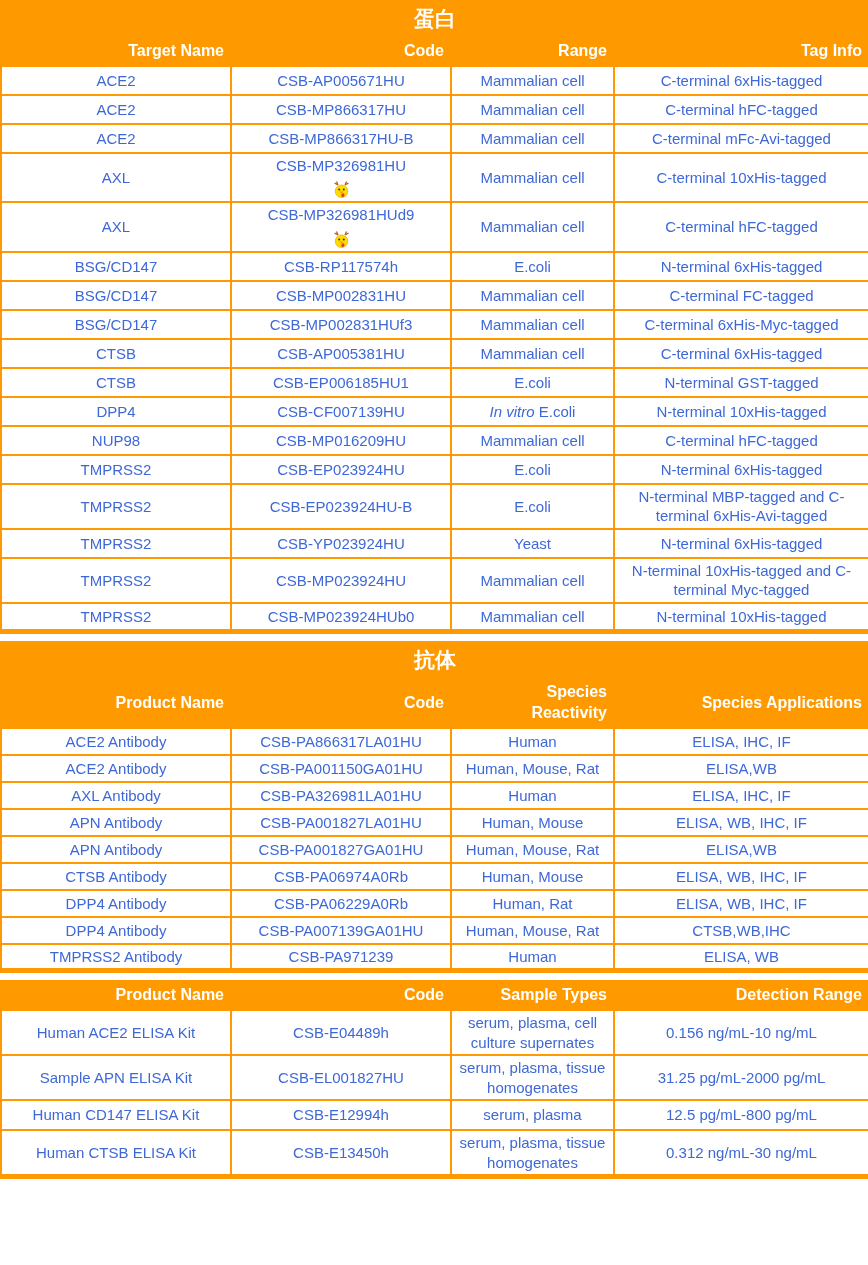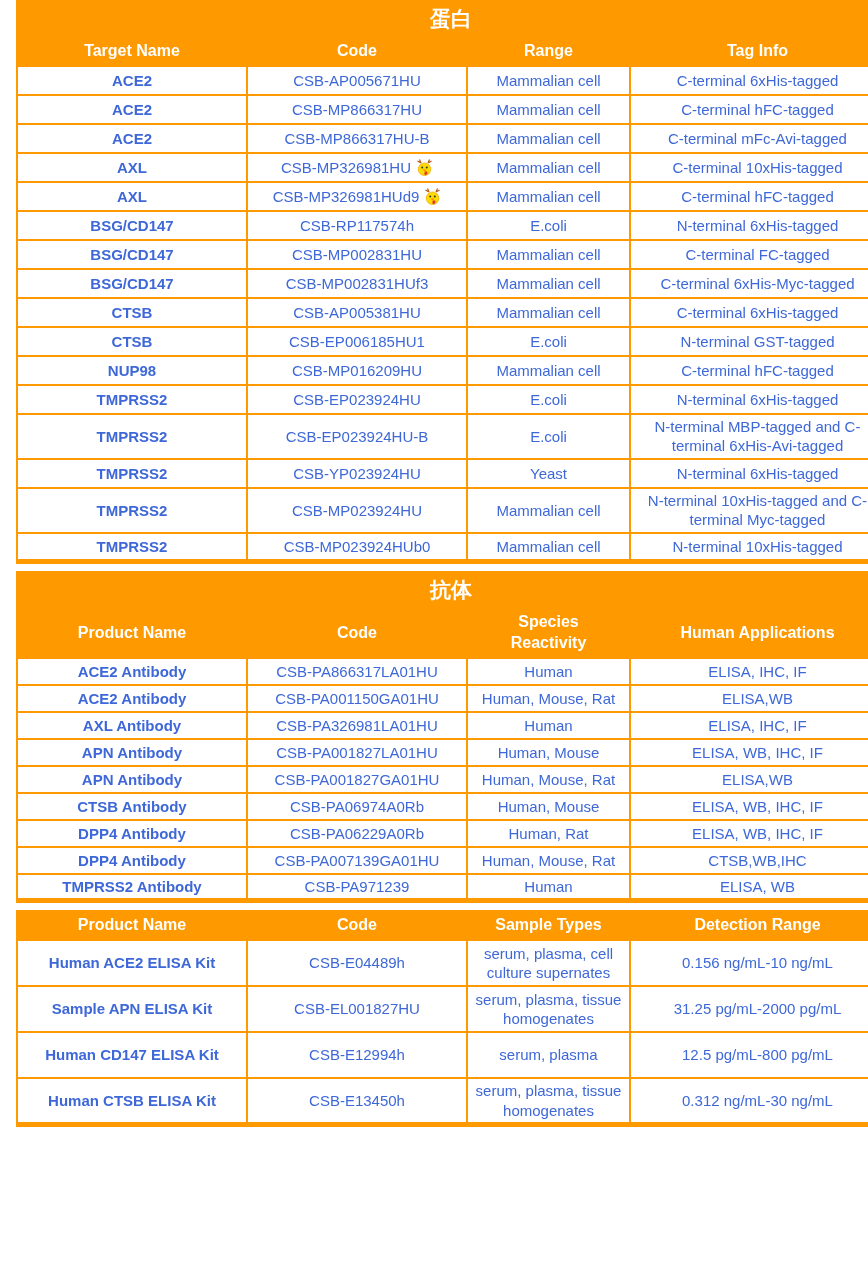--- a/index.html
+++ b/index.html
@@ -10,7 +10,7 @@
   }
   html,body{margin:0;padding:0;background:#fff;}
   body{width:868px;font-family:"Liberation Sans",sans-serif;}
-  .tbl-section{margin:0 0 7px 16px;}
+  .tbl-section{margin:0 0 7px 0;}
   table{width:868px;border-collapse:collapse;table-layout:fixed;
         border:2px solid var(--orange);border-bottom-width:5px;}
   th,td{box-sizing:border-box;}

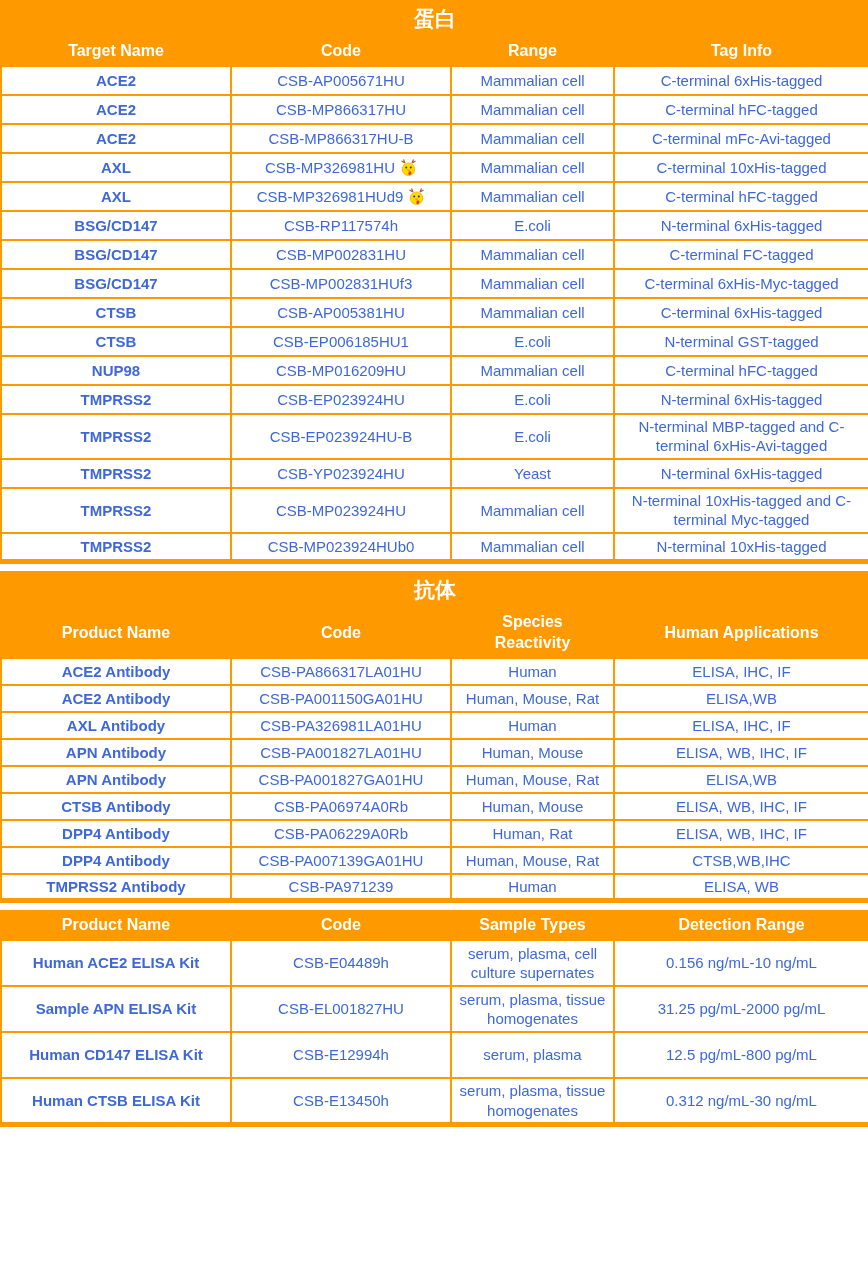--- a/index.html
+++ b/index.html
@@ -21,7 +21,7 @@
   }
   tr.head-row th{
     background:var(--orange);color:var(--header-text);
-    font-weight:bold;font-size:16px;text-align:center;
+    font-weight:bold;font-size:16px;text-align:right;
     padding:3px 6px;height:20px;border:2px solid var(--orange);
     white-space:pre-line;line-height:1.3;
   }

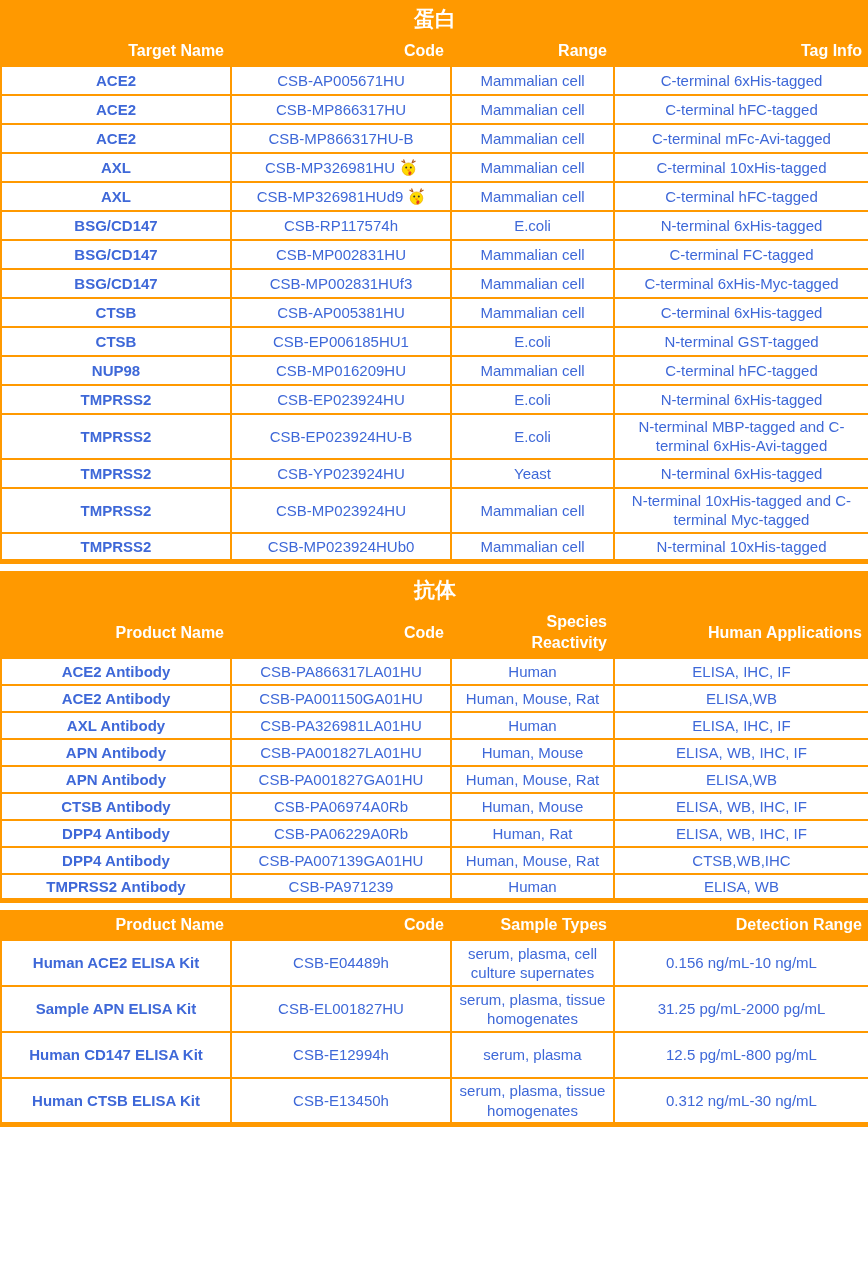--- a/index.html
+++ b/index.html
@@ -30,7 +30,7 @@
     color:var(--blue);text-align:center;font-size:15px;
     padding:2px 6px;line-height:1.3;vertical-align:middle;
   }
-  td.first-col{font-weight:bold;}
+  td.first-col{font-weight:normal;}
   
   .s0 tbody td{height:29px;}
   .s1 tbody td{height:27px;}

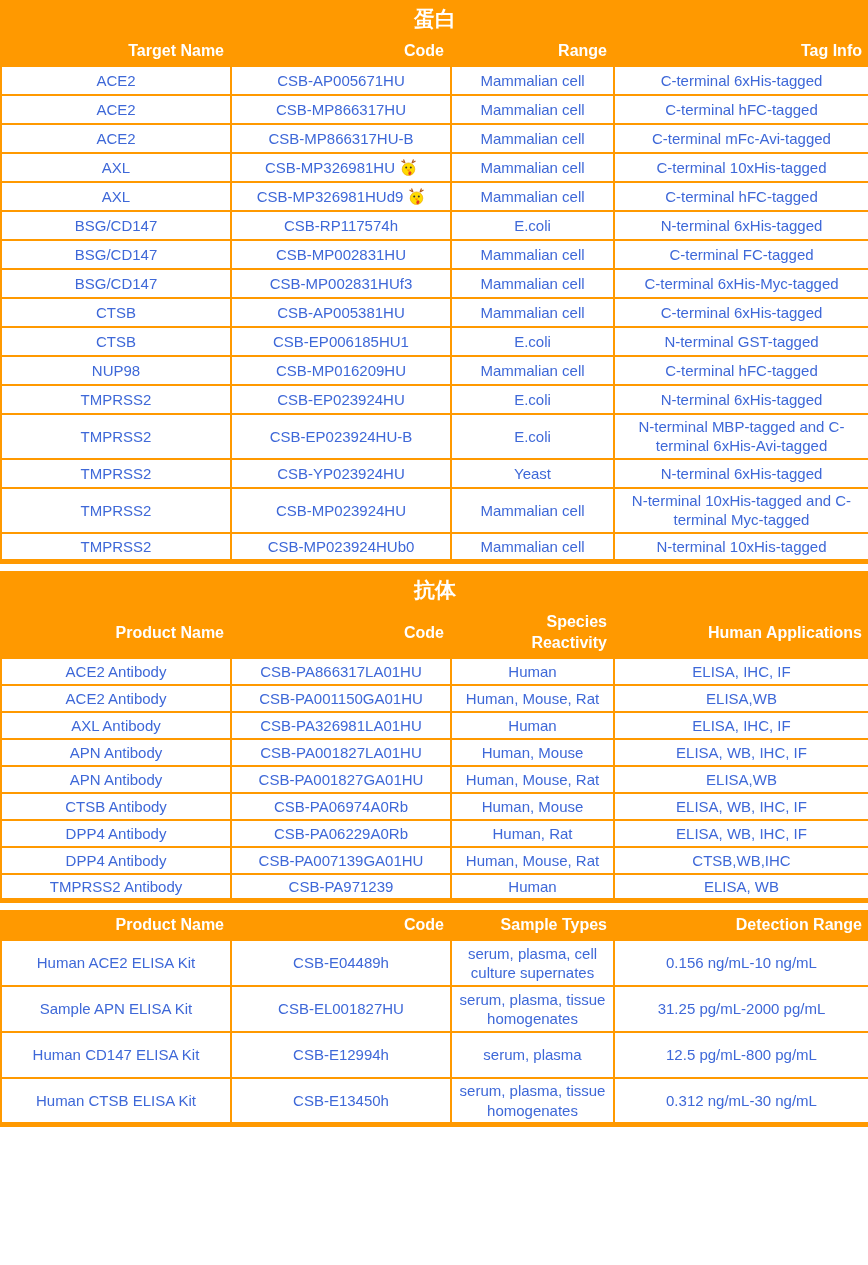--- a/index.html
+++ b/index.html
@@ -35,7 +35,7 @@
   .s0 tbody td{height:29px;}
   .s1 tbody td{height:27px;}
   .s2 tbody td{height:46px;}
-  .code-wrap{display:inline-flex;align-items:center;gap:5px;vertical-align:middle;}
+  .code-wrap{display:inline-flex;align-items:center;gap:5px;vertical-align:middle;flex-direction:column;}
   .chick{display:inline-block;vertical-align:middle;}
 </style>
 </head>

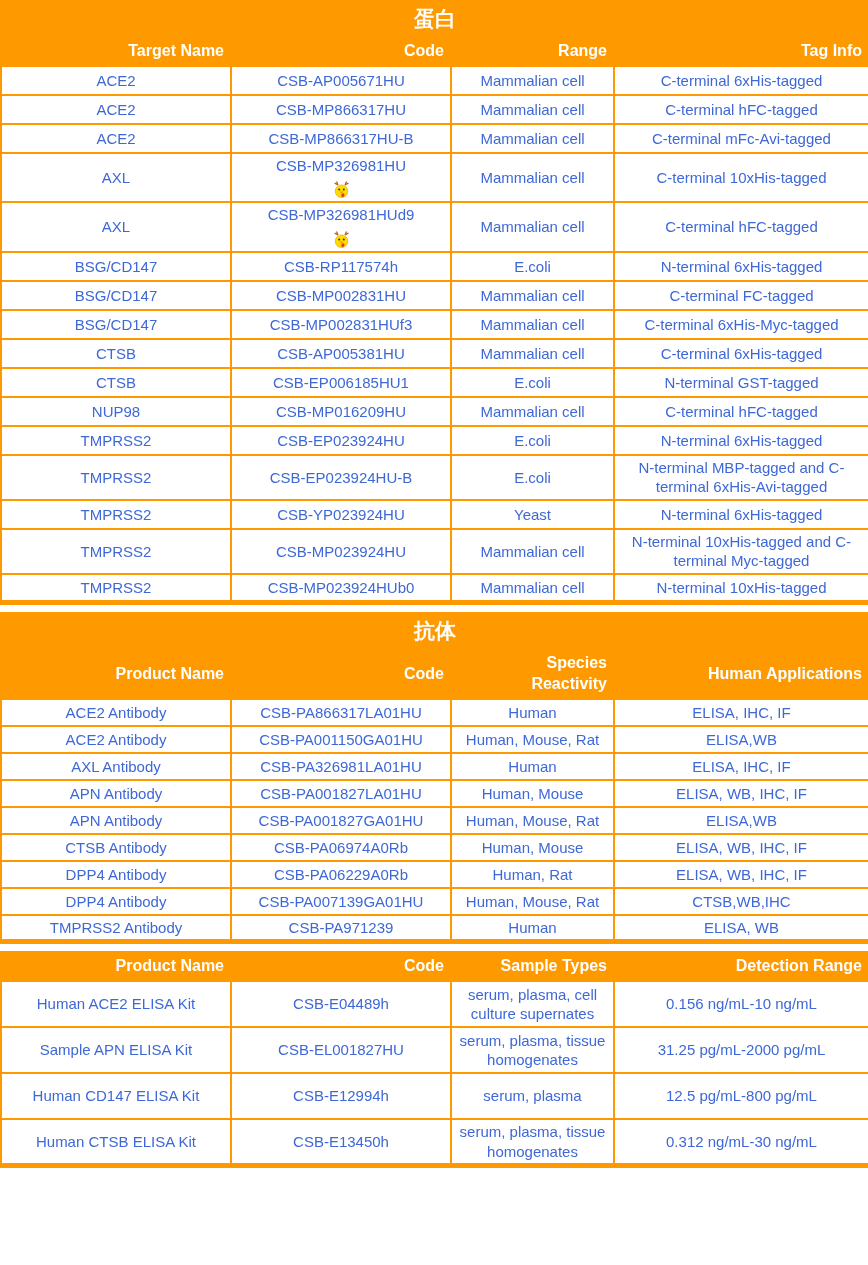--- a/index.html
+++ b/index.html
@@ -150,6 +150,12 @@
             <td>N-terminal GST-tagged</td>
           </tr>
           <tr>
+            <td class="first-col">DPP4</td>
+            <td>CSB-CF007139HU</td>
+            <td><i>In vitro</i><span> E.coli</span></td>
+            <td>N-terminal 10xHis-tagged</td>
+          </tr>
+          <tr>
             <td class="first-col">NUP98</td>
             <td>CSB-MP016209HU</td>
             <td>Mammalian cell</td>

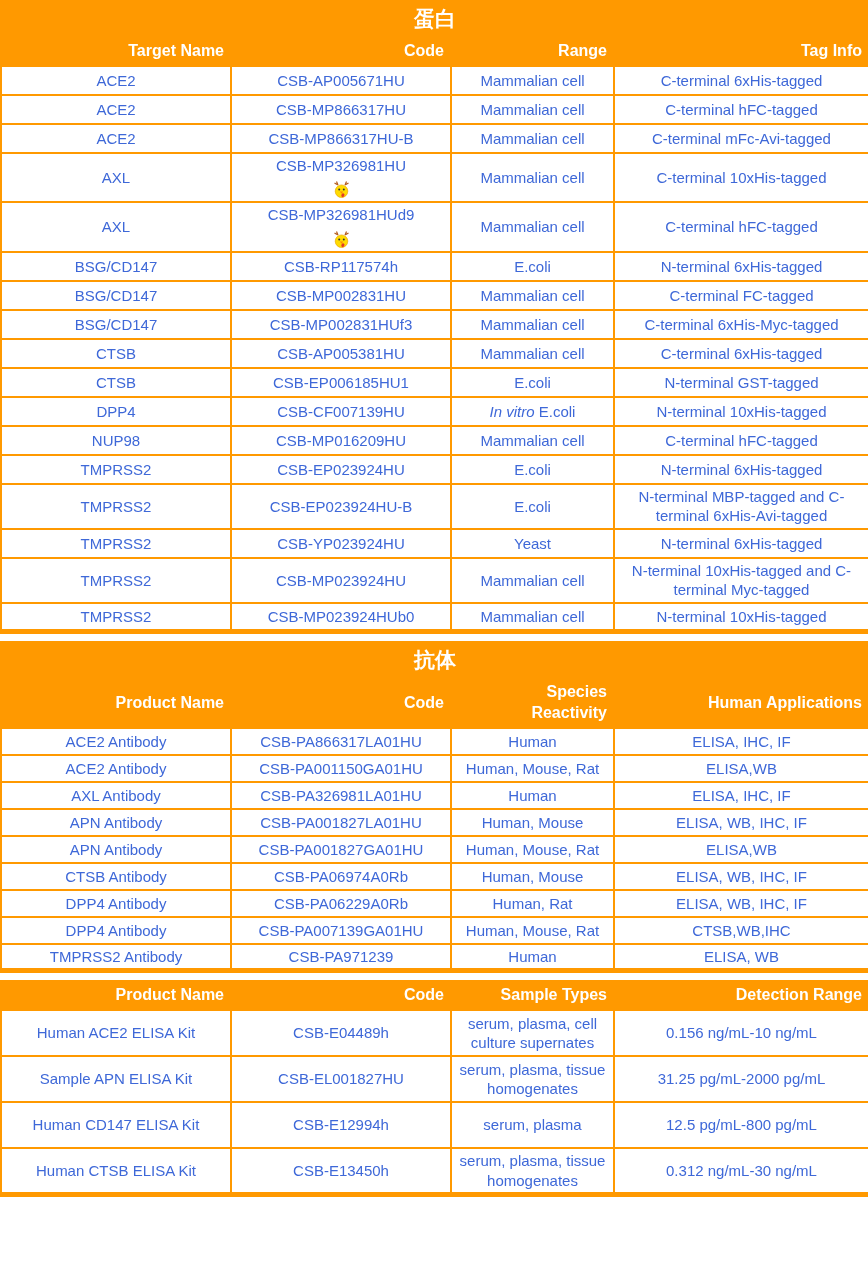--- a/index.html
+++ b/index.html
@@ -212,7 +212,7 @@
             <th>Code</th>
             <th>Species
 Reactivity</th>
-            <th>Human Applications</th>
+            <th>Species Applications</th>
           </tr>
       </thead>
       <tbody>

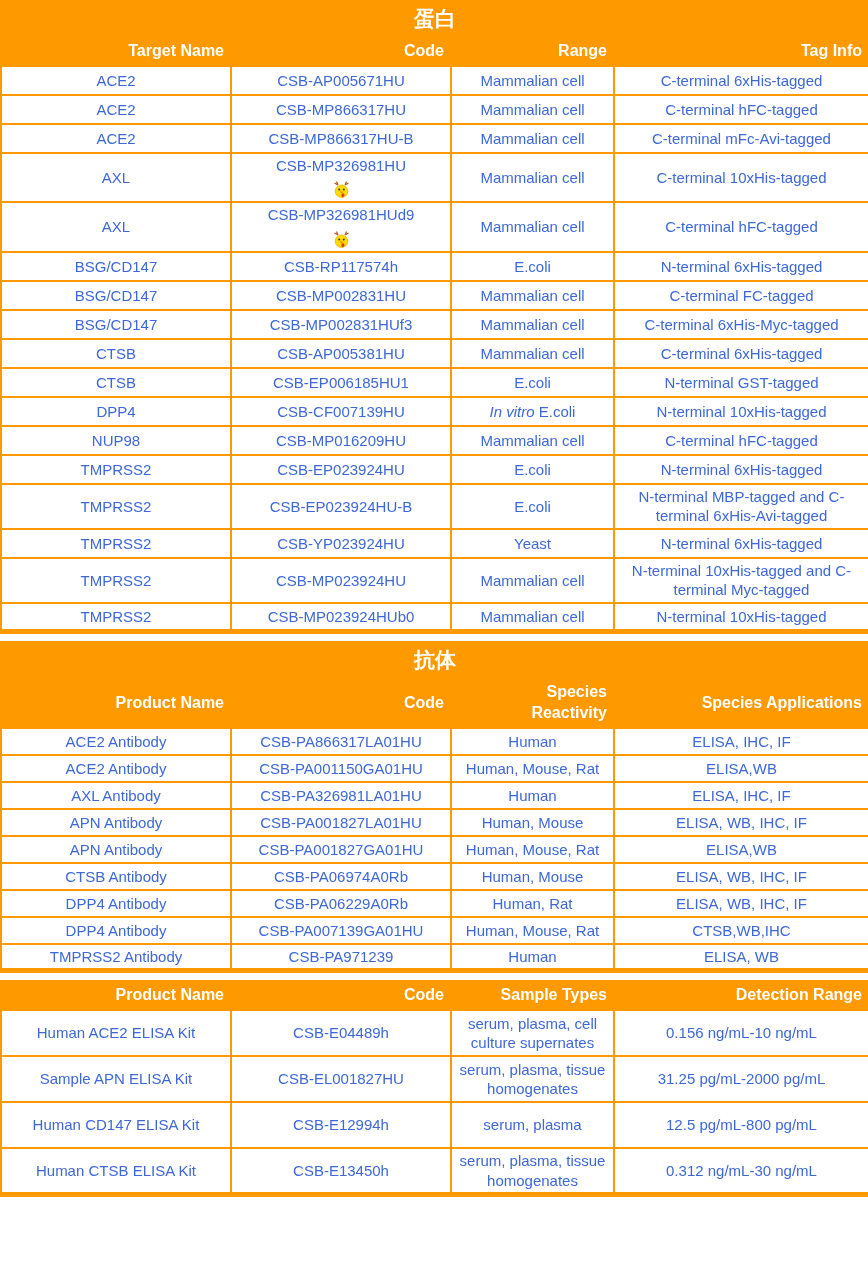--- a/index.html
+++ b/index.html
@@ -34,7 +34,7 @@
   
   .s0 tbody td{height:29px;}
   .s1 tbody td{height:27px;}
-  .s2 tbody td{height:46px;}
+  .s2 tbody td{height:30px;}
   .code-wrap{display:inline-flex;align-items:center;gap:5px;vertical-align:middle;flex-direction:column;}
   .chick{display:inline-block;vertical-align:middle;}
 </style>

